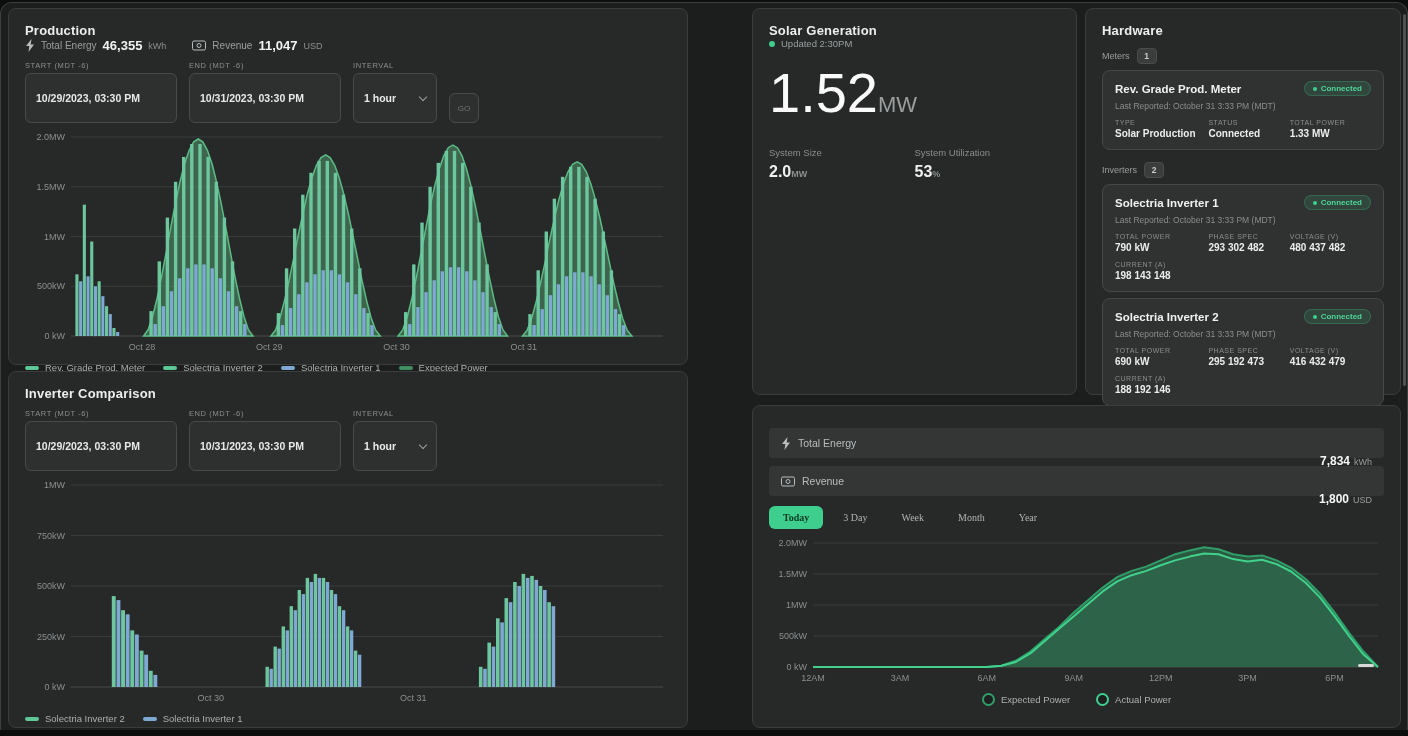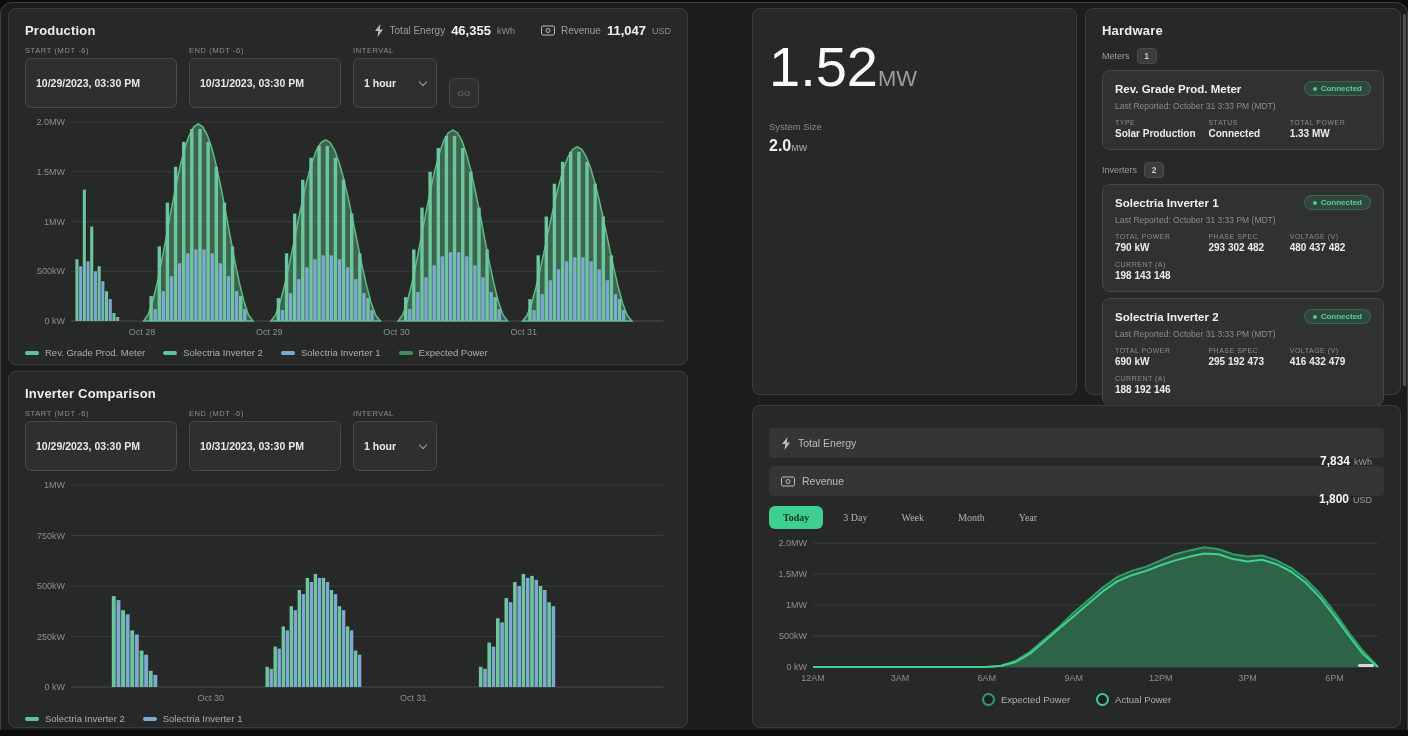--- a/index.html
+++ b/index.html
@@ -12,7 +12,7 @@
   .panel-hardware{left:1085px;top:8px;width:316px;height:387px;}
   .panel-ave{left:752px;top:405px;width:649px;height:323px;}
   .panel h2{margin:0;font-size:13px;font-weight:bold;color:#ededed;letter-spacing:.2px;}
-  .phead{display:flex;justify-content:space-between;align-items:flex-start;}
+  .phead{display:flex;justify-content:space-between;align-items:flex-start;flex-direction:column;}
   .hstats{display:flex;gap:26px;align-items:center;}
   .hstat{display:flex;align-items:center;gap:6px;}
   .hstat-label{font-size:10px;color:#9a9e9e;}

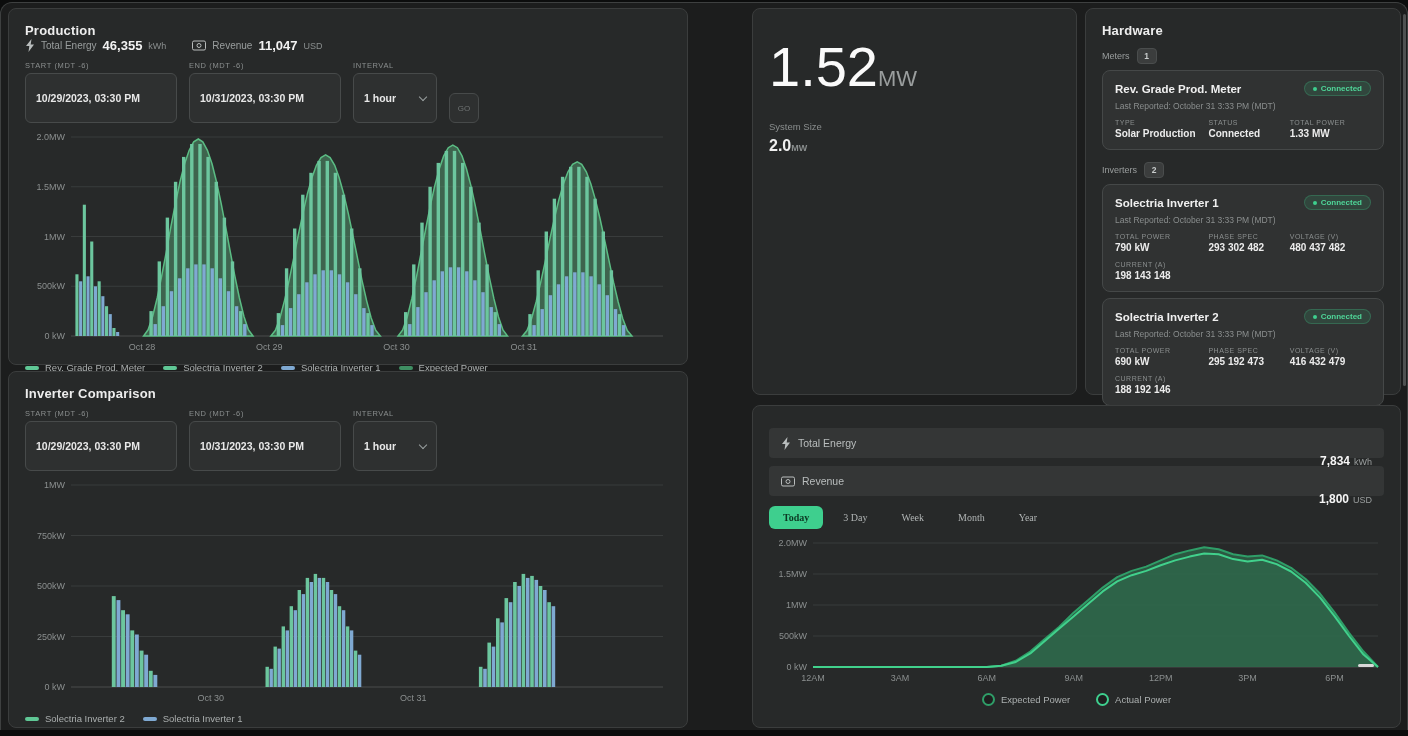--- a/index.html
+++ b/index.html
@@ -359,6 +359,13 @@
   </section>
 
   <section class="panel panel-solar">
+    <div class="phead">
+      <h2>Solar Generation</h2>
+      <div class="updated">
+        <span class="gdot"></span>
+        <span>Updated 2:30PM</span>
+      </div>
+    </div>
     <div class="big-value">
       <span>1.52</span><span class="big-unit">MW</span>
     </div>

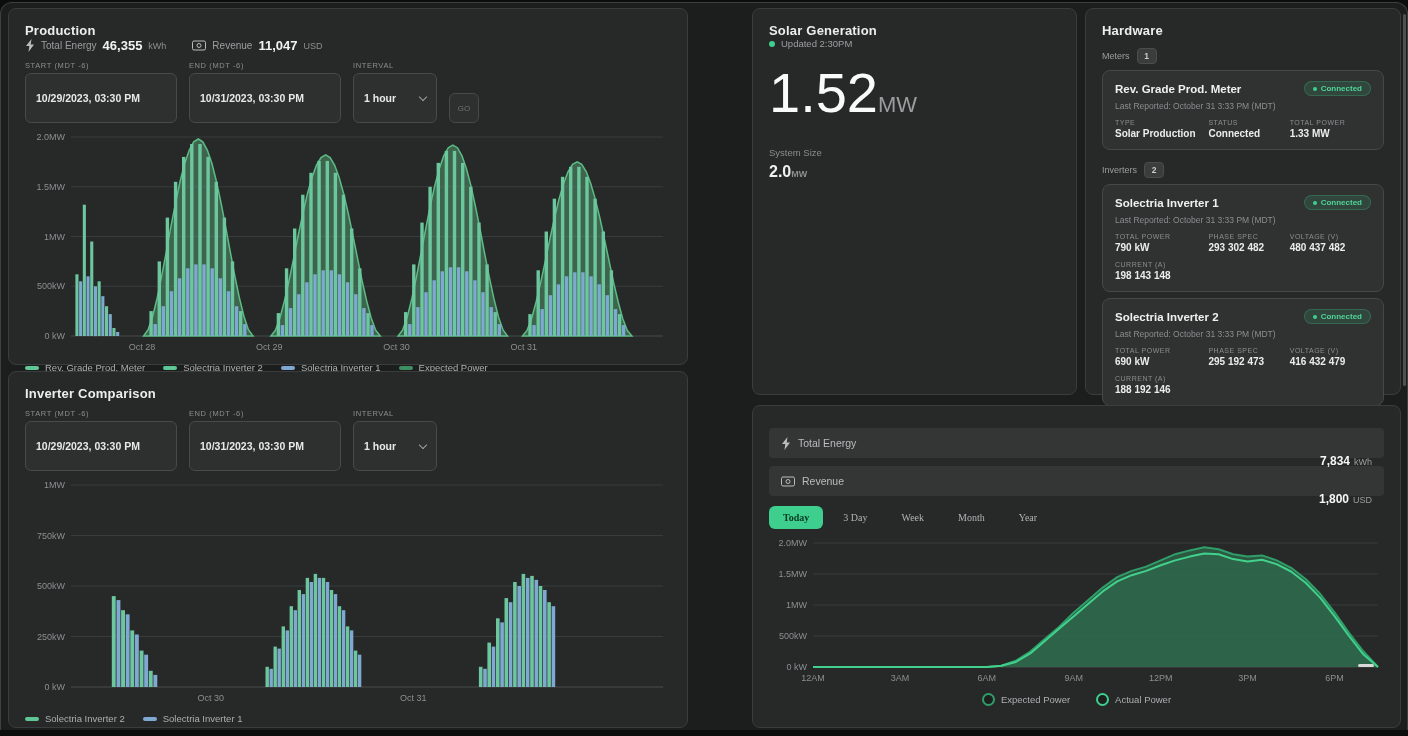--- a/index.html
+++ b/index.html
@@ -376,6 +376,12 @@
           <span>2.0</span><span class="sstat-unit">MW</span>
         </div>
       </div>
+      <div class="solar-stat">
+        <div class="sstat-label">System Utilization</div>
+        <div class="sstat-value">
+          <span>53</span><span class="sstat-unit">%</span>
+        </div>
+      </div>
     </div>
   </section>
 

